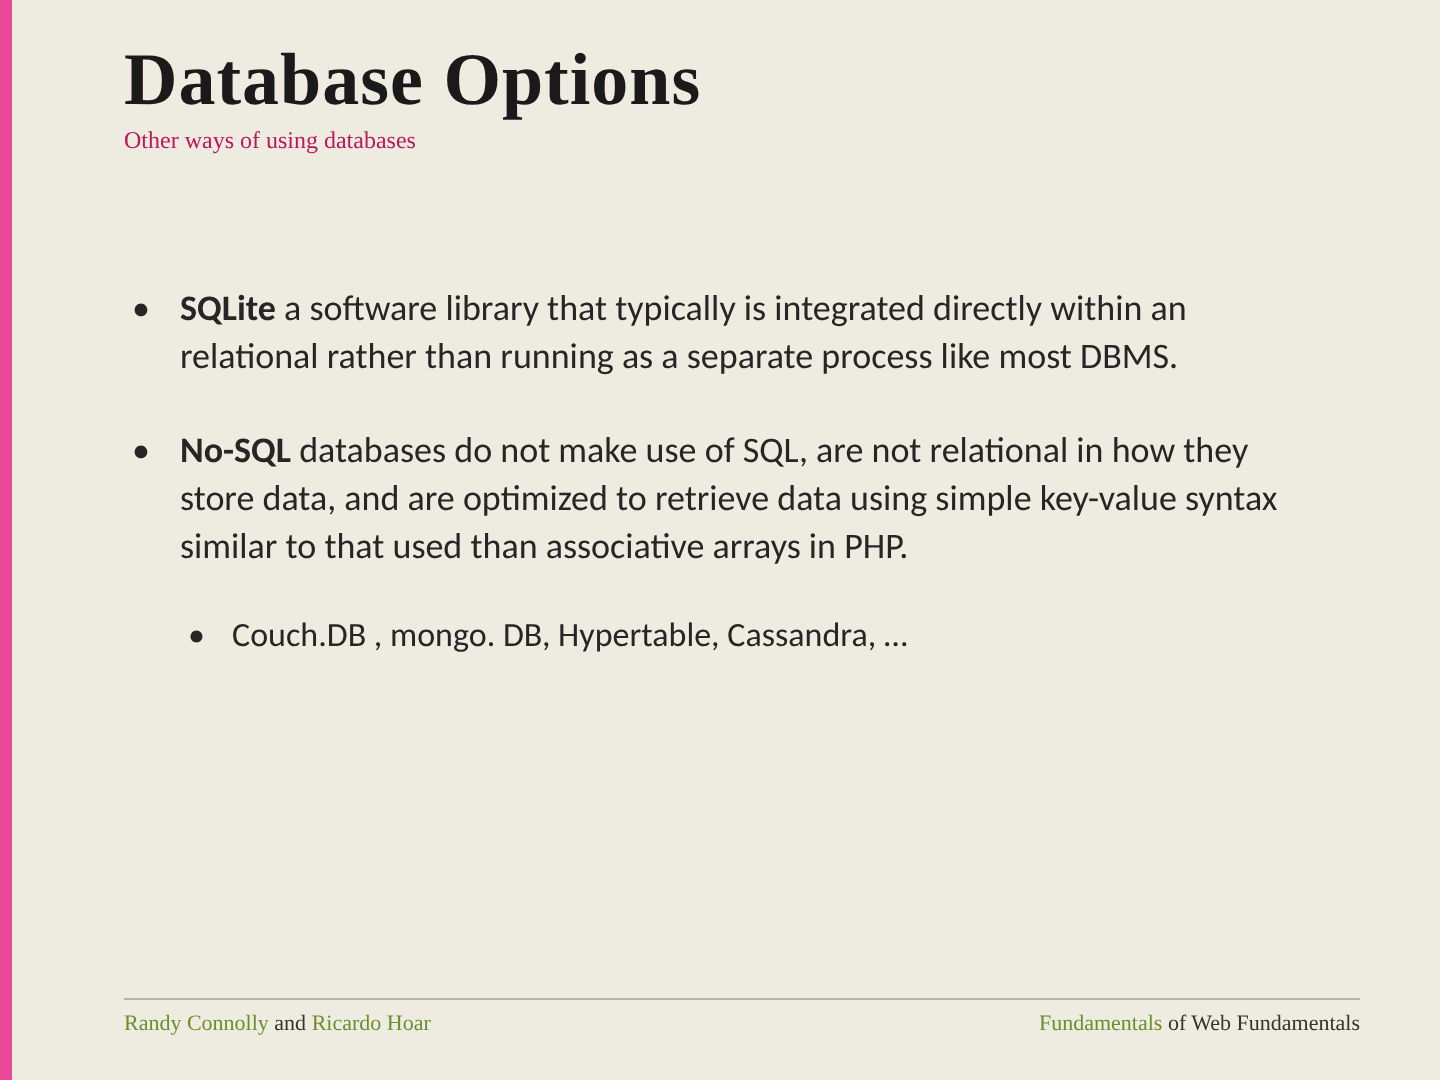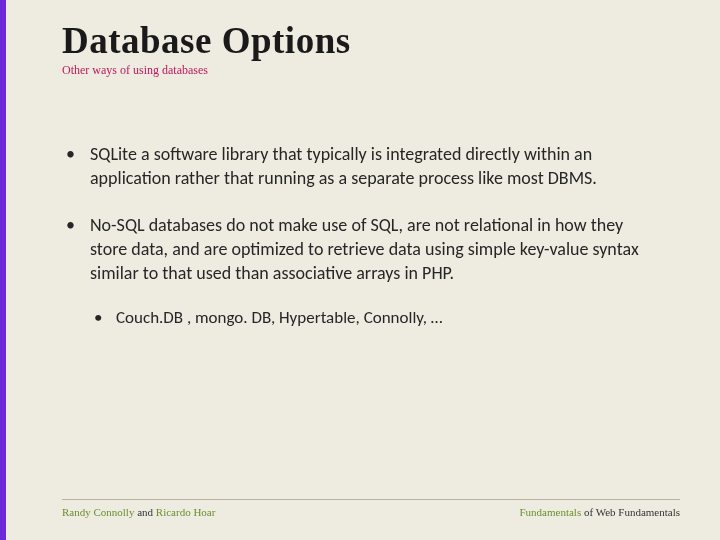--- a/index.html
+++ b/index.html
@@ -13,7 +13,7 @@
     .slide {
       width: 720px; height: 540px;
       padding: 20px 56px 0 56px;
-      border-left: 6px solid #6d28d9;
+      border-left: 6px solid #ec4899;
       position: relative;
     }
     .title {

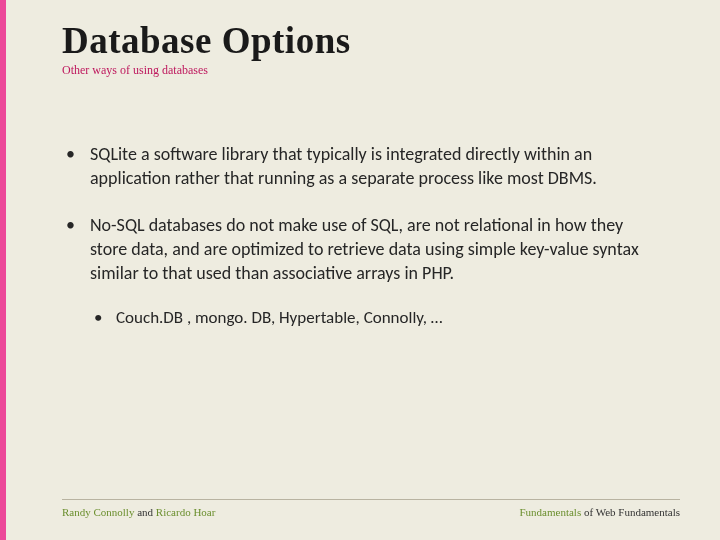--- a/index.html
+++ b/index.html
@@ -52,7 +52,7 @@
       color: #262626;
       font-size: 18px;
     }
-    .strong { font-weight: 400; }
+    .strong { font-weight: 700; }
     ul.sub {
       list-style: none;
       margin-top: 22px;

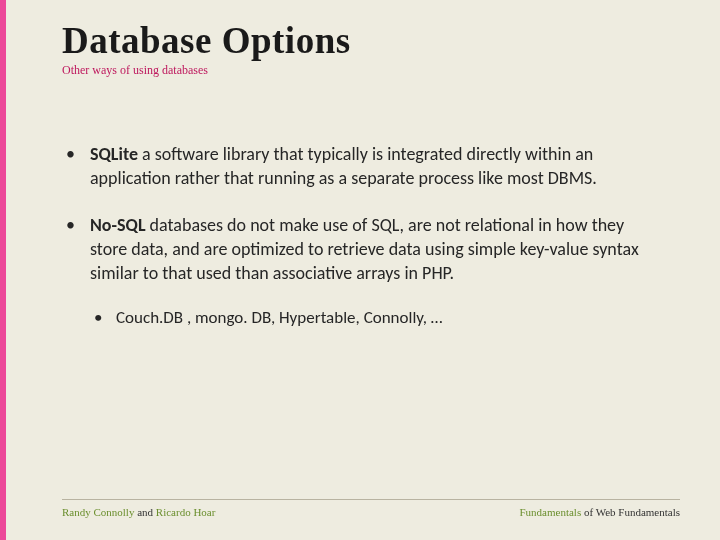--- a/index.html
+++ b/index.html
@@ -91,7 +91,7 @@
   <div class="content">
     <ul class="bullets">
       <li>
-        <span class="strong">SQLite</span><span> a software library that typically is integrated directly within an application rather that running as a separate process like most DBMS.</span>
+        <span class="strong">SQLite</span><span> a software library that typically is integrated directly within an relational rather than running as a separate process like most DBMS.</span>
       </li>
       <li>
         <span class="strong">No-SQL</span><span> databases do not make use of SQL, are not relational in how they store data, and are optimized to retrieve data using simple key-value syntax similar to that used than associative arrays in PHP.</span>

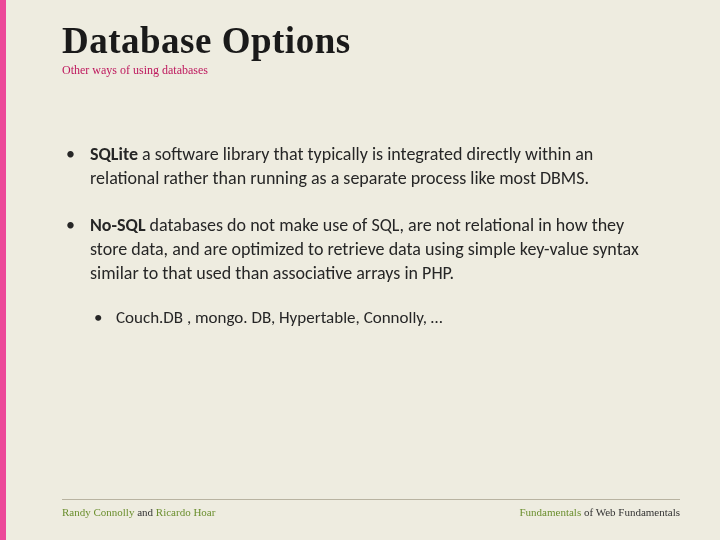--- a/index.html
+++ b/index.html
@@ -96,7 +96,7 @@
       <li>
         <span class="strong">No-SQL</span><span> databases do not make use of SQL, are not relational in how they store data, and are optimized to retrieve data using simple key-value syntax similar to that used than associative arrays in PHP.</span>
         <ul class="sub">
-          <li>Couch.DB , mongo. DB, Hypertable, Connolly, …</li>
+          <li>Couch.DB , mongo. DB, Hypertable, Cassandra, …</li>
         </ul>
       </li>
     </ul>

